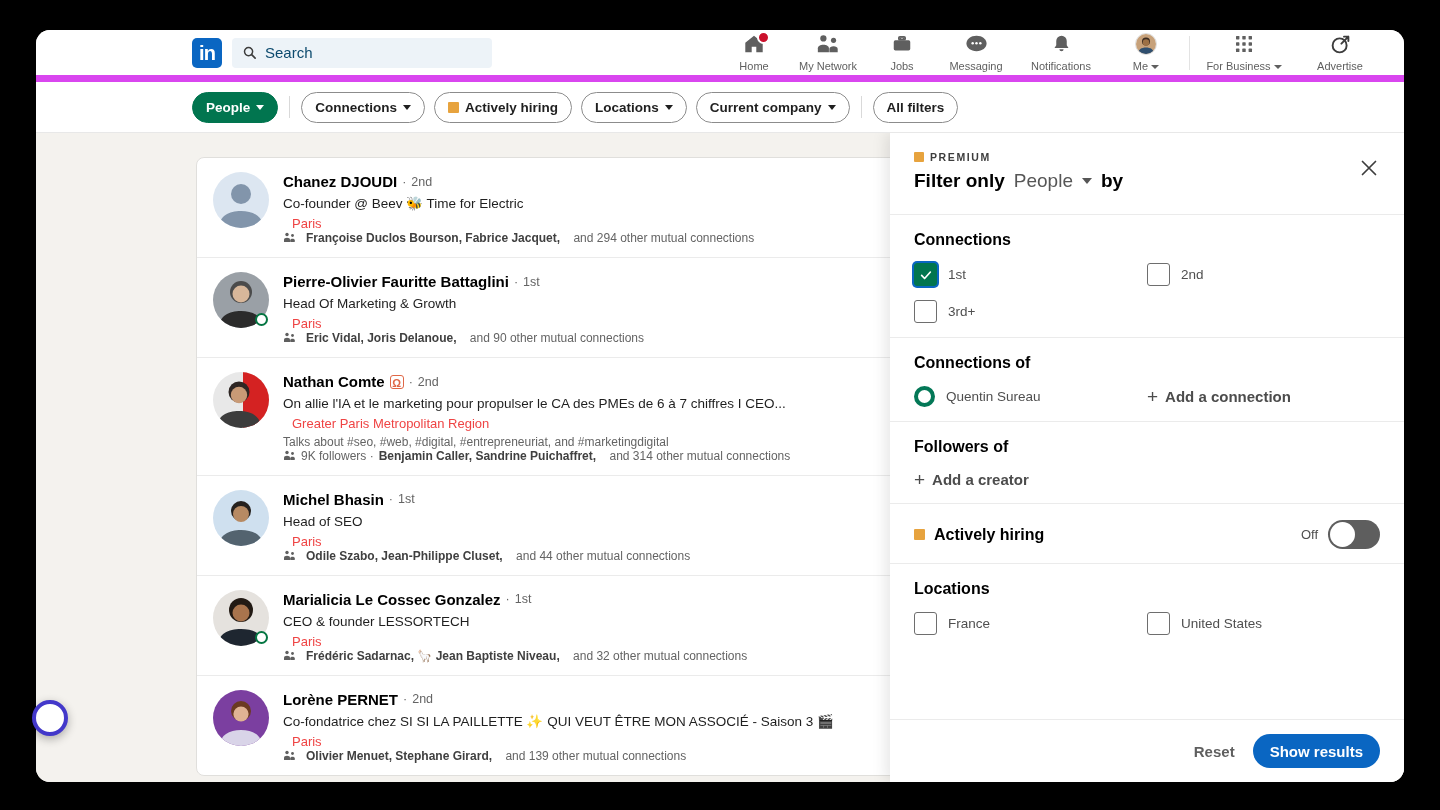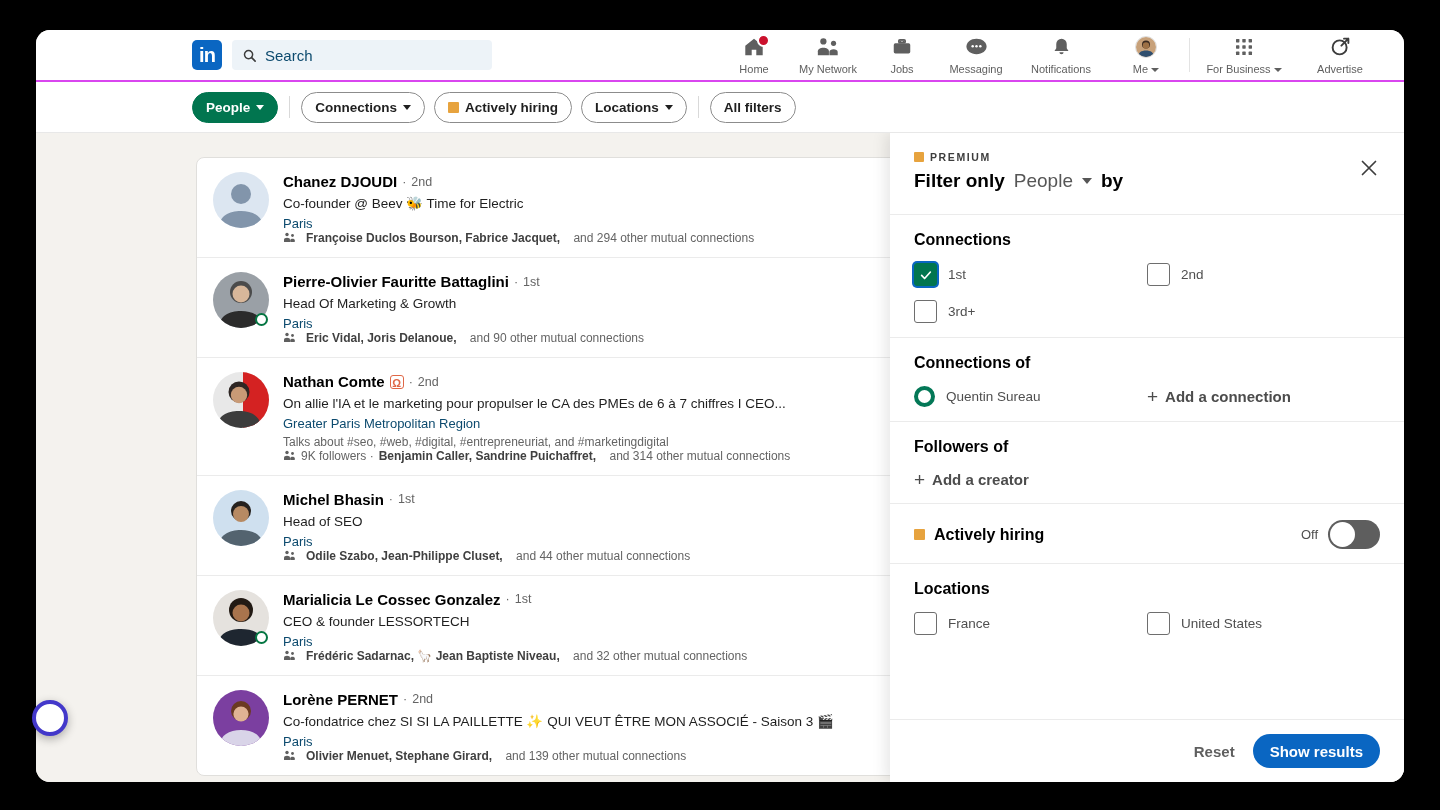--- a/index.html
+++ b/index.html
@@ -30,7 +30,7 @@
     align-items: center;
     padding: 0 8px 0 0;
     position: relative;
-    border-bottom: 2px solid #d946ef;
+    border-bottom: 7px solid #d946ef;
   }
   .nav-left { display:flex; align-items:center; gap:10px; padding-left:156px; }
   .li-logo {

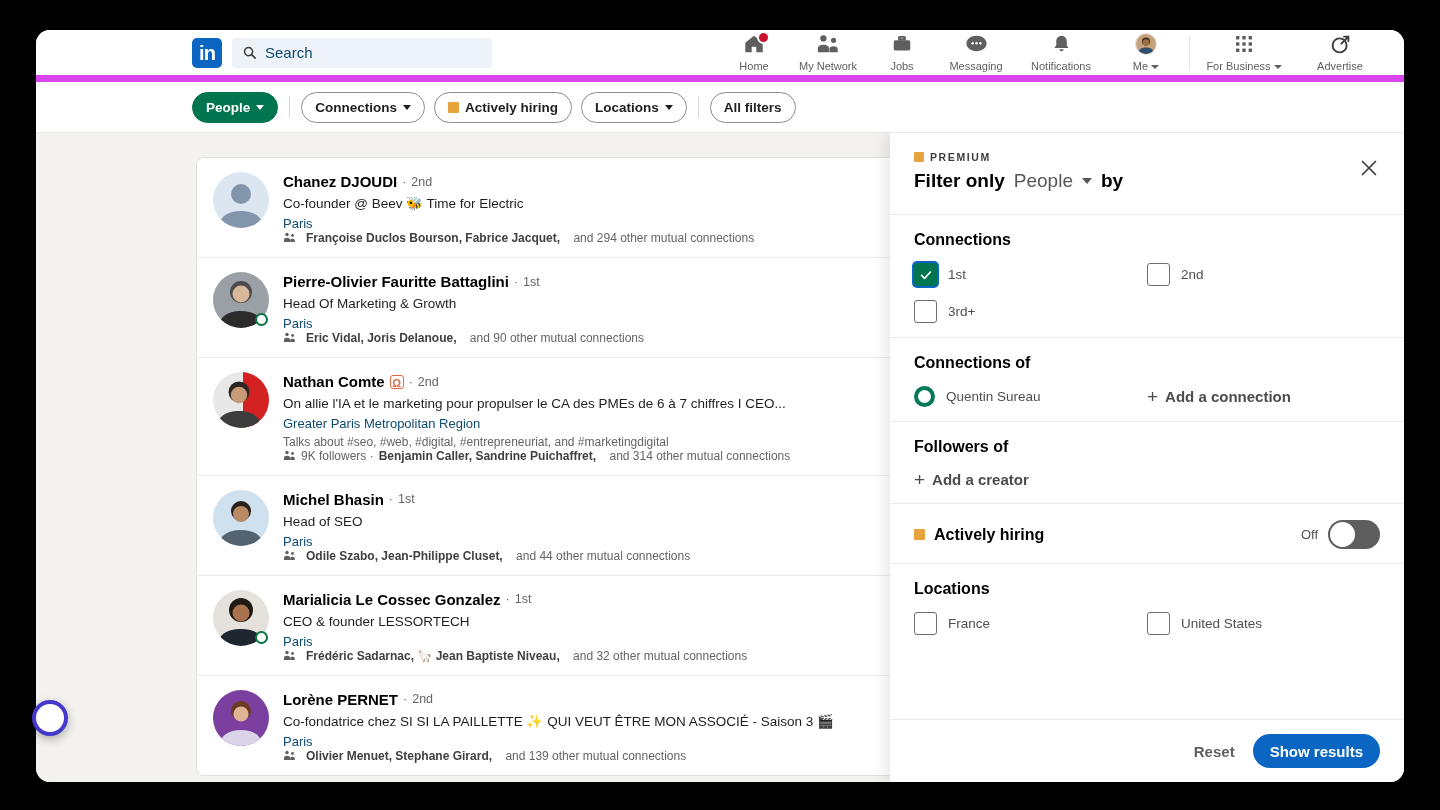--- a/index.html
+++ b/index.html
@@ -332,6 +332,10 @@
       <span>Locations</span>
       <i class="pcaret"></i>
     </div>
+    <div class="pill">
+      <span>Current company</span>
+      <i class="pcaret"></i>
+    </div>
     <div class="pill-sep"></div>
     <div class="pill">
       <span>All filters</span>

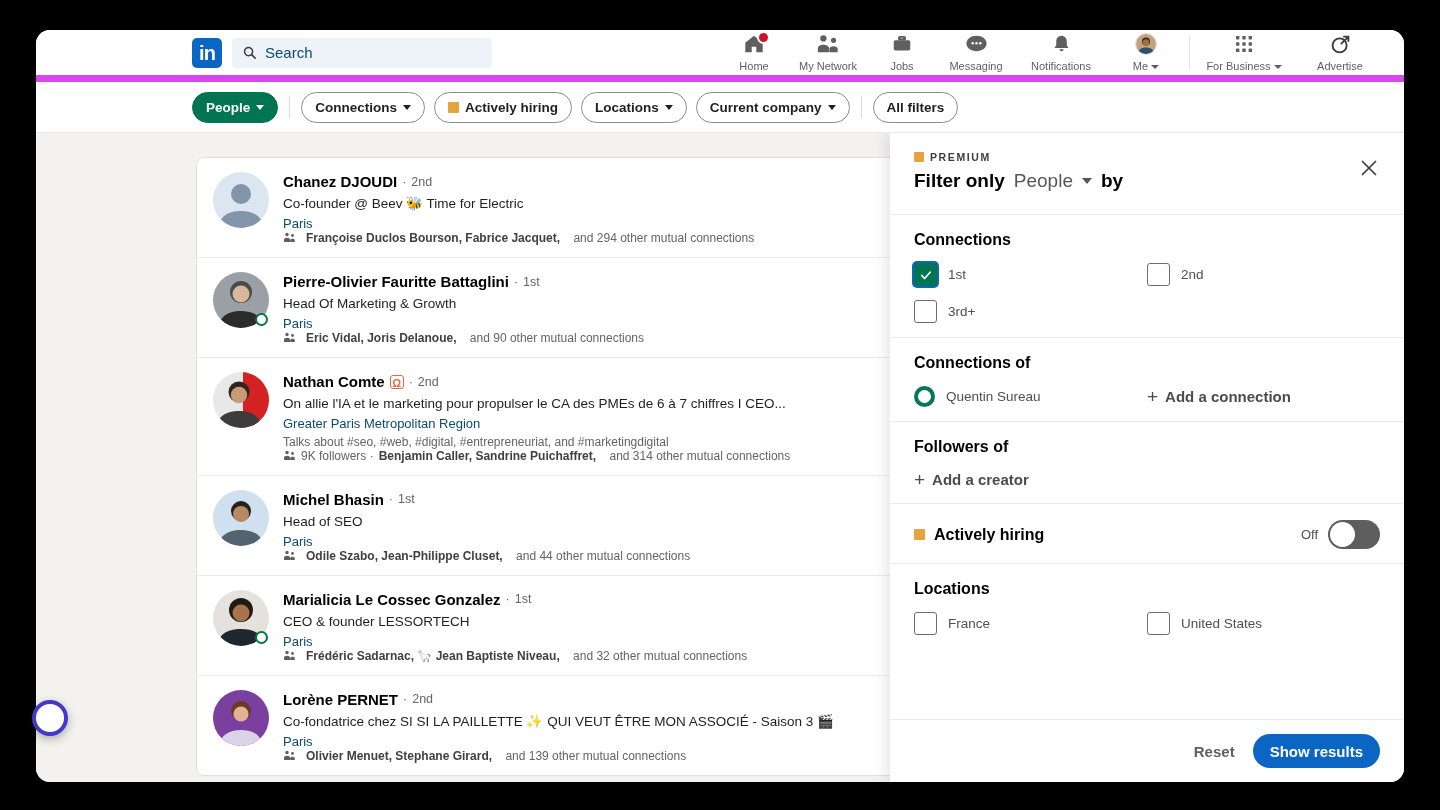--- a/index.html
+++ b/index.html
@@ -113,7 +113,7 @@
   .r-name .degree { font-weight:400; font-size:12.5px; color:#646464; }
   .r-name .dot { color:#646464; font-weight:400; font-size:12.5px; }
   .r-headline { font-size:13.5px; color:#1f1f1f; margin-top:3px; line-height:1.35; white-space:nowrap; overflow:hidden;}
-  .r-loc { font-size:13px; color:#0c4a6e; margin-top:3px; }
+  .r-loc { font-size:13px; color:#ef4444; margin-top:3px;margin-left:9px; }
   .r-talks { font-size:12px; color:#646464; margin-top:4px; }
   .r-mutual { font-size:12px; color:#646464; display:flex; align-items:center; gap:5px; }
   .r-mutual b { color:#404040; font-weight:700; }

